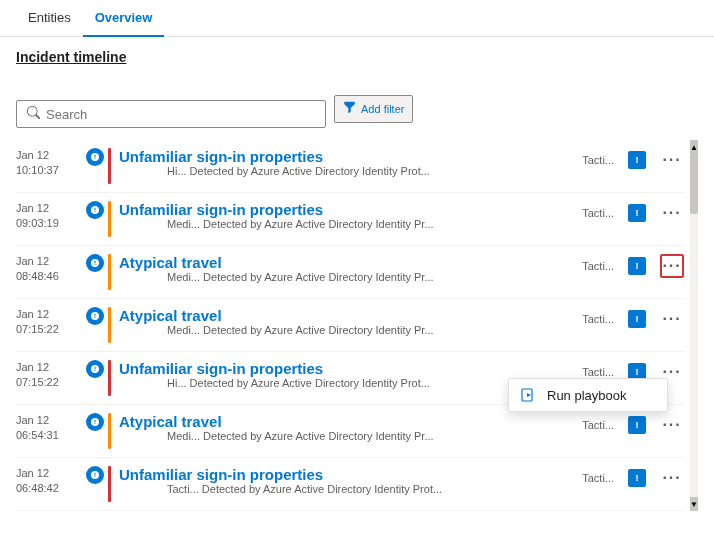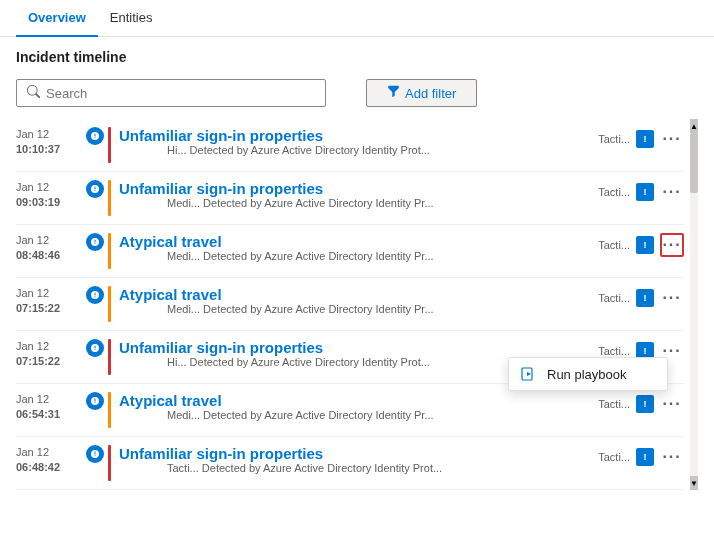--- a/index.html
+++ b/index.html
@@ -72,8 +72,8 @@
 <div class="container">
 
   <div class="tabs">
+    <div class="tab">Entities</div>
     <div class="tab active">Overview</div>
-    <div class="tab">Entities</div>
   </div>
 
   <div class="content">

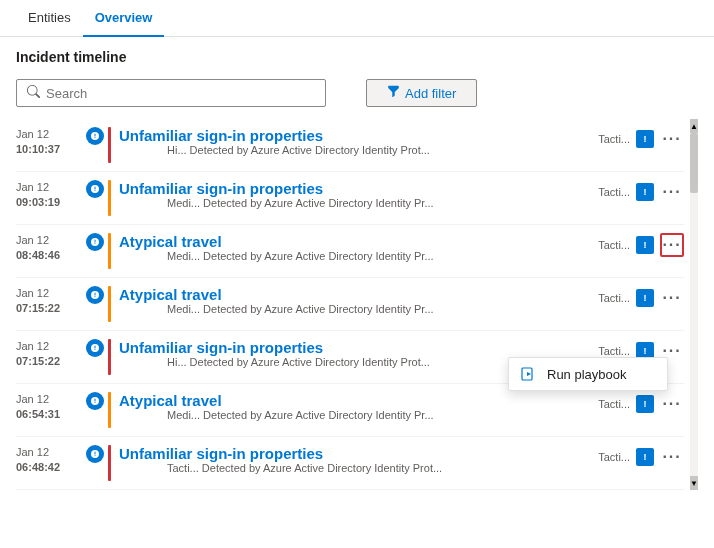--- a/index.html
+++ b/index.html
@@ -15,7 +15,7 @@
     
     .content { padding: 12px 16px; }
     
-    .section-title { font-size: 14px; font-weight: 600; color: #201f1e; margin-bottom: 14px; }
+    .section-title { font-size: 14px; font-weight: 600; color: #201f1e; margin-bottom: 24px; text-decoration: underline; }
     
     
     .search-row { display: flex; align-items: center; gap: 8px; margin-bottom: 12px; }

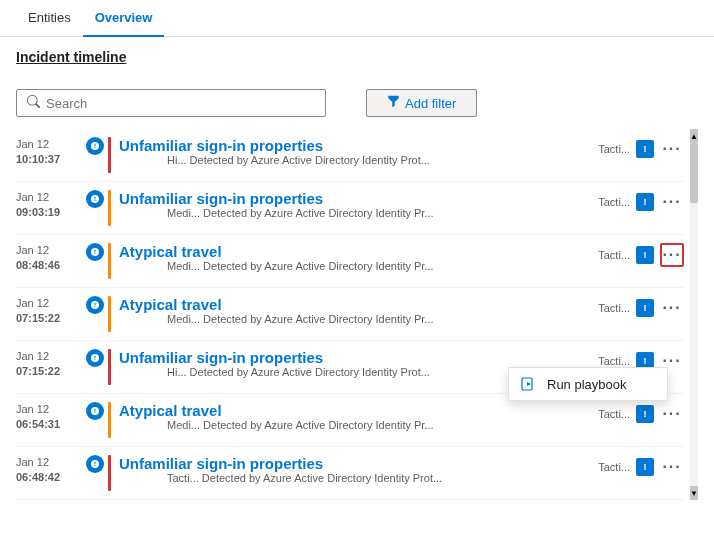--- a/index.html
+++ b/index.html
@@ -19,7 +19,7 @@
     
     
     .search-row { display: flex; align-items: center; gap: 8px; margin-bottom: 12px; }
-    .search-box { display: flex; align-items: center; border: 1px solid #8a8886; border-radius: 2px; padding: 5px 10px; width: 310px; background: #fff; }
+    .search-box { display: flex; align-items: center; border: 1px solid #8a8886; border-radius: 2px; padding: 5px 10px; width: 310px; background: #fff; margin-top: 11px; }
     .search-box input { border: none; outline: none; font-size: 13px; color: #333; width: 100%; }
     .search-icon-wrap { color: #605e5c; margin-right: 6px; font-size: 13px; }
     

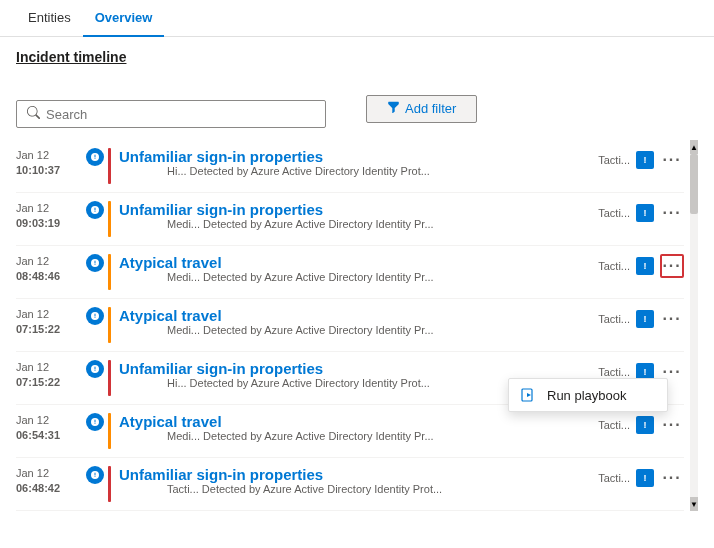--- a/index.html
+++ b/index.html
@@ -23,7 +23,7 @@
     .search-box input { border: none; outline: none; font-size: 13px; color: #333; width: 100%; }
     .search-icon-wrap { color: #605e5c; margin-right: 6px; font-size: 13px; }
     
-    .add-filter-btn { display: flex; align-items: center; gap: 5px; padding: 5px 20px; background: #f3f2f1; border: 1px solid #8a8886; border-radius: 2px; cursor: pointer; font-size: 13px; color: #0078d4; margin-left: 32px; }
+    .add-filter-btn { display: flex; align-items: center; gap: 5px; padding: 5px 8px; background: #f3f2f1; border: 1px solid #8a8886; border-radius: 2px; cursor: pointer; font-size: 11px; color: #0078d4; }
     .filter-icon { font-size: 12px; }
     
     

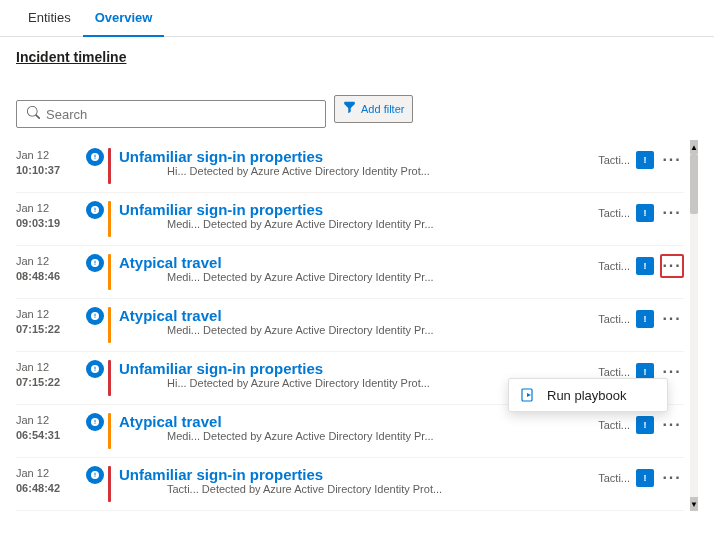--- a/index.html
+++ b/index.html
@@ -52,7 +52,7 @@
     .item-title { font-size: 15px; font-weight: 600; color: #0078d4; white-space: nowrap; overflow: hidden; text-overflow: ellipsis; }
     .item-meta { font-size: 11px; color: #605e5c; white-space: nowrap; overflow: hidden; text-overflow: ellipsis; max-width: 310px; margin-left: 48px; }
     
-    .item-right { display: flex; align-items: center; gap: 6px; margin-left: auto; padding-left: 8px; }
+    .item-right { display: flex; align-items: center; gap: 14px; margin-left: auto; padding-left: 8px; }
     .tactic-badge { font-size: 11px; color: #605e5c; white-space: nowrap; }
     
     .alert-icon { width: 18px; height: 18px; background: #0078d4; border-radius: 2px; display: flex; align-items: center; justify-content: center; }

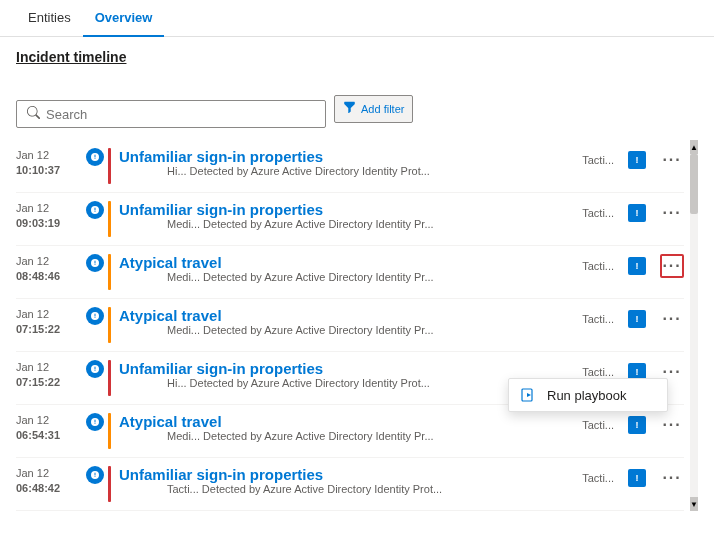--- a/index.html
+++ b/index.html
@@ -39,7 +39,7 @@
     
     .datetime { width: 70px; min-width: 70px; font-size: 11px; color: #605e5c; line-height: 1.4; }
     .datetime .date { font-weight: 400; }
-    .datetime .time { font-weight: 700; }
+    .datetime .time { font-weight: 400; }
     
     .severity-icon { width: 18px; min-width: 18px; height: 18px; background: #0078d4; border-radius: 50%; display: flex; align-items: center; justify-content: center; margin-right: 4px; }
     .severity-icon svg { width: 10px; height: 10px; }

